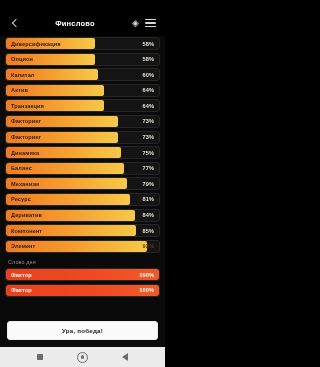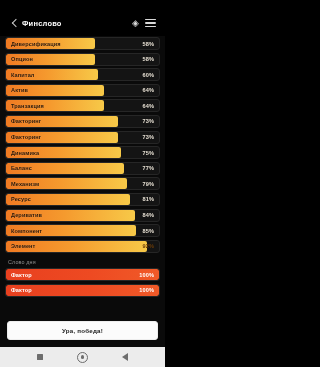--- a/index.html
+++ b/index.html
@@ -28,7 +28,7 @@
     flex:0 0 15px;cursor:pointer;
   }
   .hdr-title{
-    flex:1 1 auto;text-align:left;
+    flex:1 1 auto;text-align:center;
     font-size:7.5px;font-weight:700;color:#fff;letter-spacing:.2px;
     white-space:nowrap;overflow:hidden;
   }

